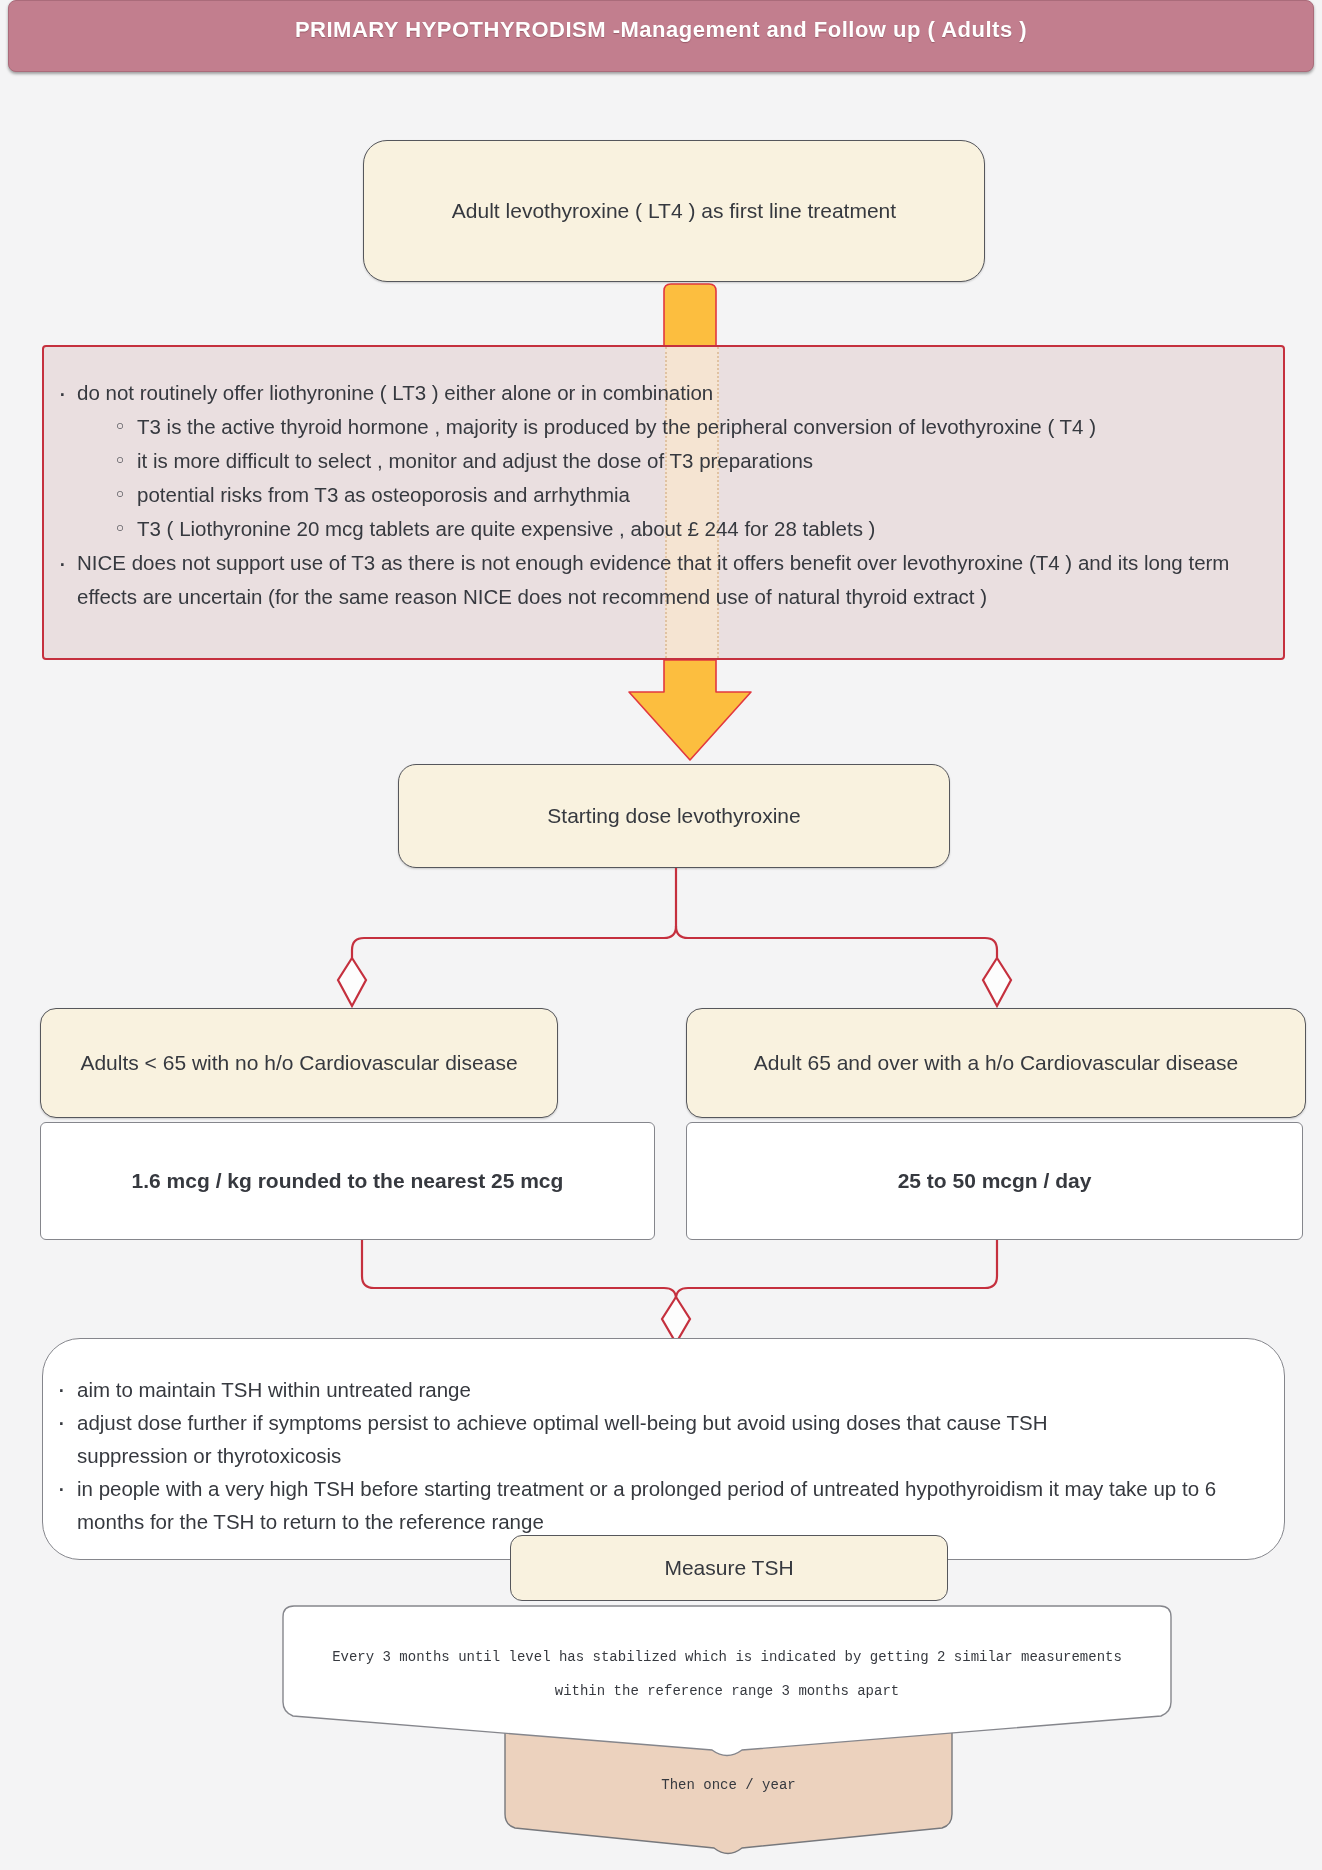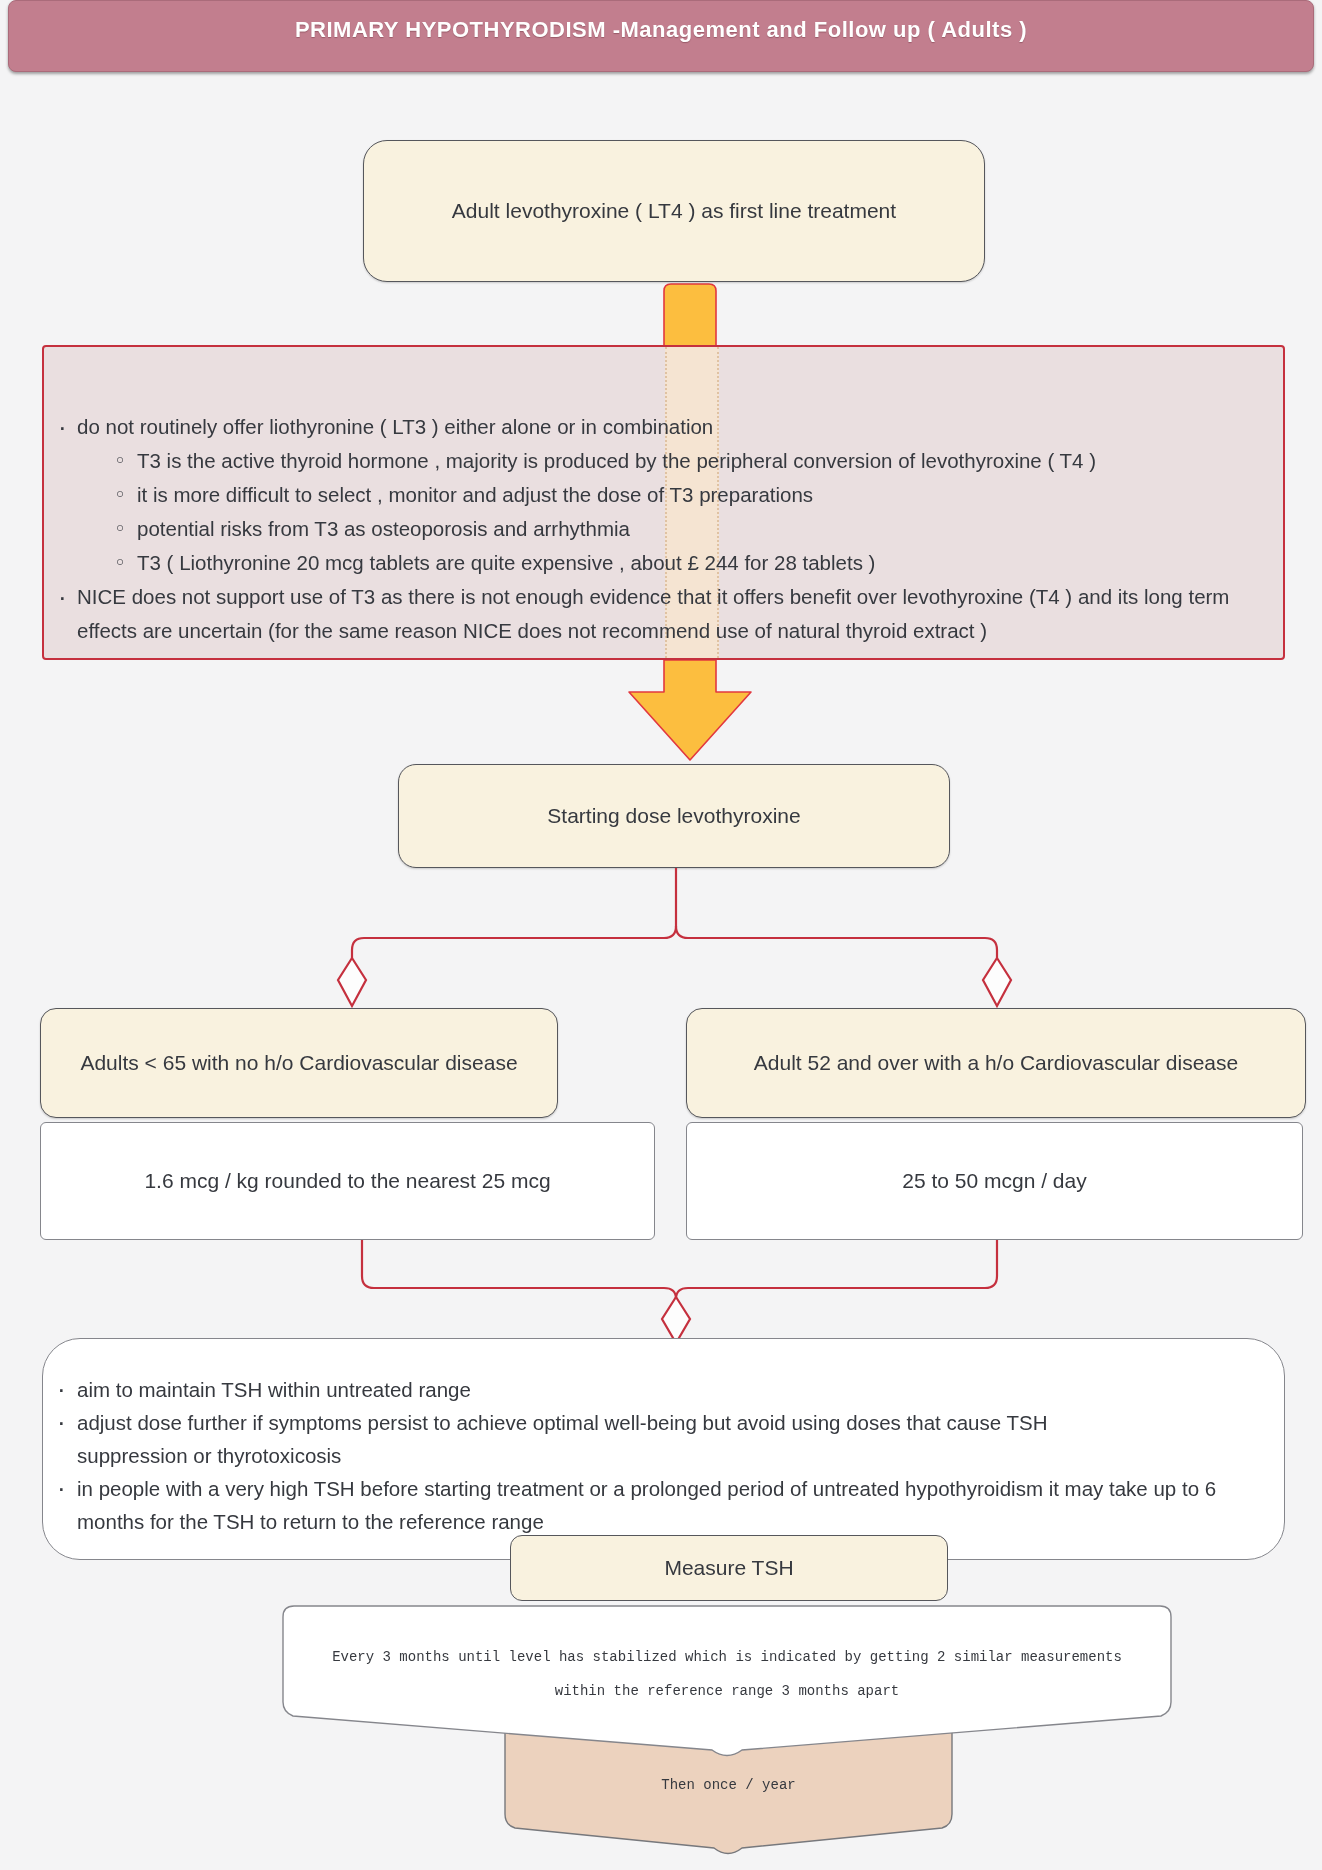--- a/index.html
+++ b/index.html
@@ -35,7 +35,7 @@
     position:absolute;left:621px;top:0;bottom:0;width:50px;
     background:#f5e4d2;border-left:2px dotted #e0c2a2;border-right:2px dotted #e0c2a2;
   }
-  .notes{position:relative;z-index:1;padding-top:63px;font-size:20.5px;line-height:34px;}
+  .notes{position:relative;z-index:1;padding-top:29px;font-size:20.5px;line-height:34px;}
   .note{position:relative;}
   .note.l1{padding-left:21px;margin-left:12px;max-width:1190px;}
   .note.l1::before{content:"\00B7";position:absolute;left:2px;top:0;font-size:26px;}

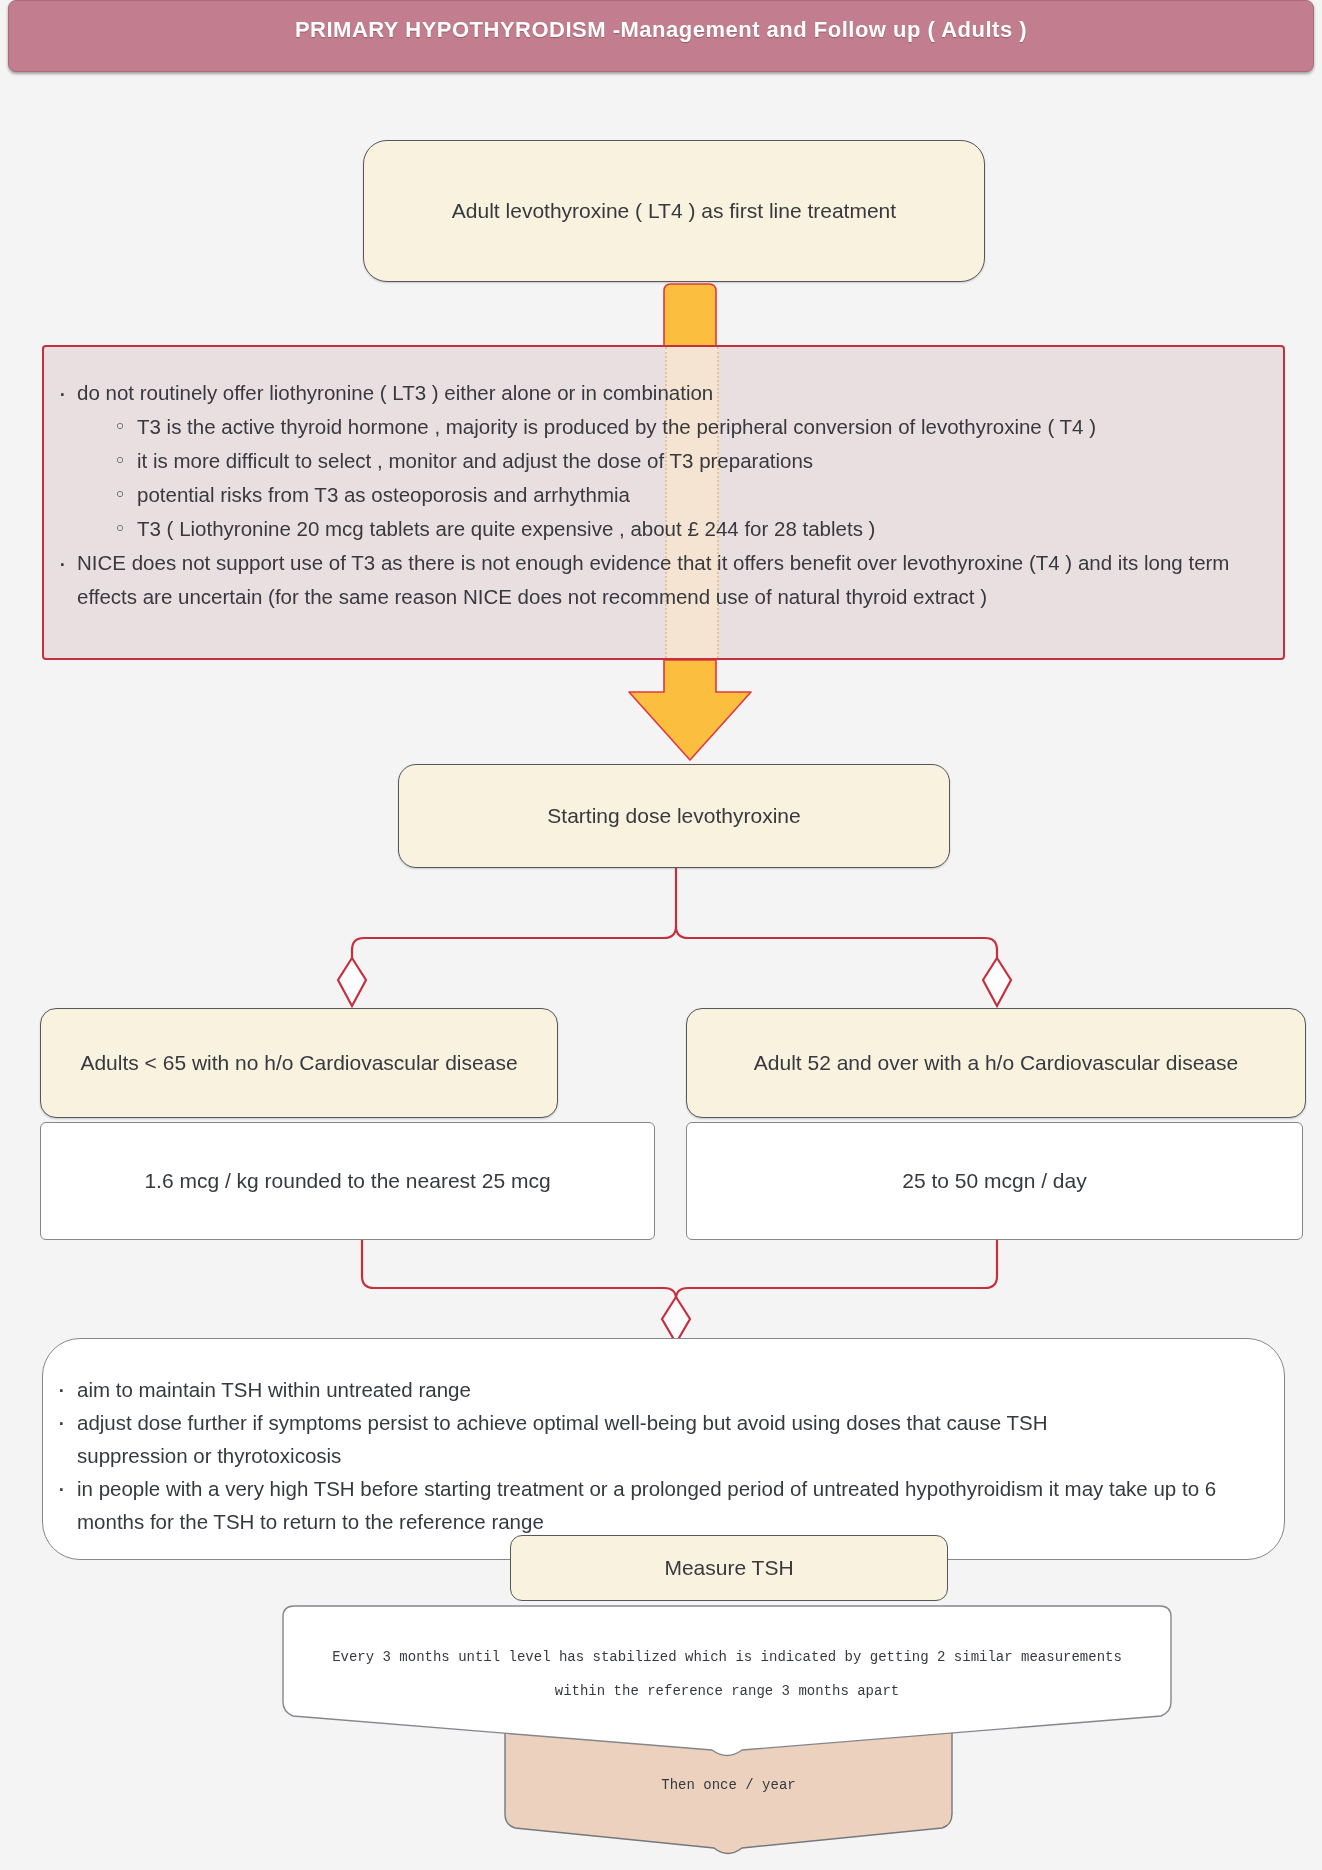--- a/index.html
+++ b/index.html
@@ -106,7 +106,7 @@
     <span>Adults &lt; 65 with no h/o Cardiovascular disease</span>
   </div>
   <div class="node cream shadow" style="left:686px;top:1008px;width:620px;height:110px;border-radius:16px;">
-    <span>Adult 52 and over with a h/o Cardiovascular disease</span>
+    <span>Adult 65 and over with a h/o Cardiovascular disease</span>
   </div>
 
   <div class="node whitebox" style="left:40px;top:1122px;width:615px;height:118px;border-radius:6px;">

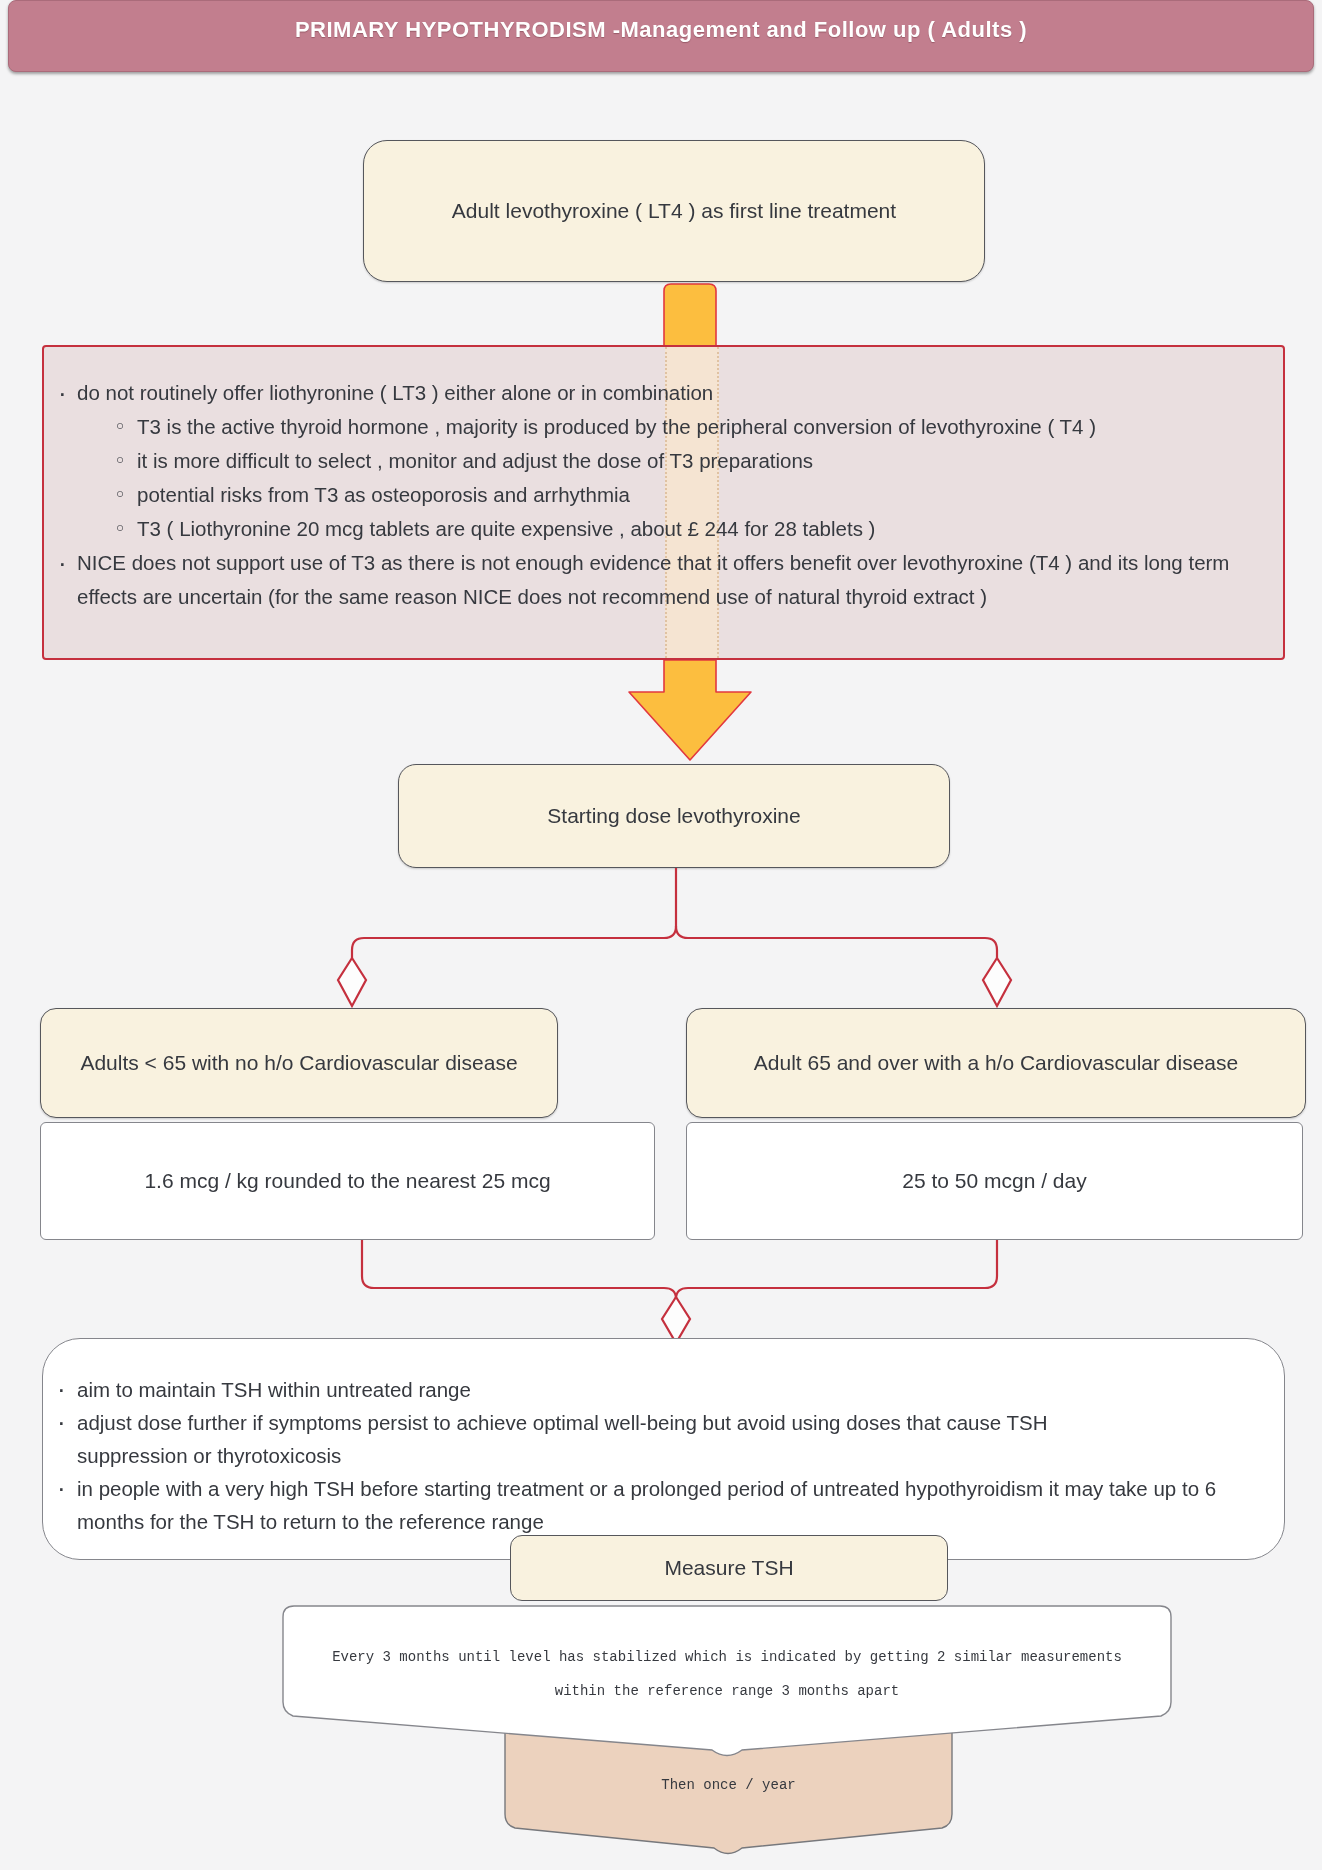--- a/index.html
+++ b/index.html
@@ -24,7 +24,7 @@
     text-align:center;font-size:21px;line-height:1.3;
   }
   .cream{background:#f9f2df;border:1.5px solid #56575c;}
-  .whitebox{background:#ffffff;border:1.3px solid #85868c;}
+  .whitebox{background:#ffffff;border:1.3px solid #85868c;font-weight:bold;}
   .shadow{box-shadow:0 1px 2px rgba(0,0,0,.18);}
   
   .t3box{

